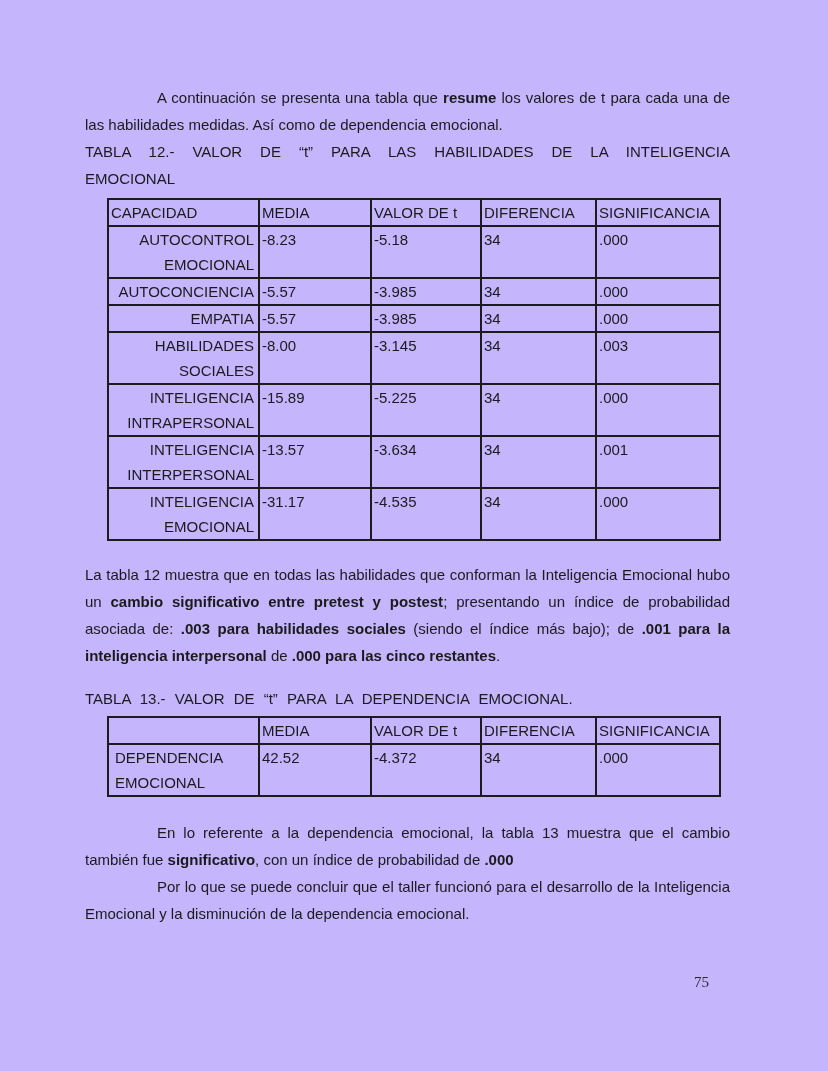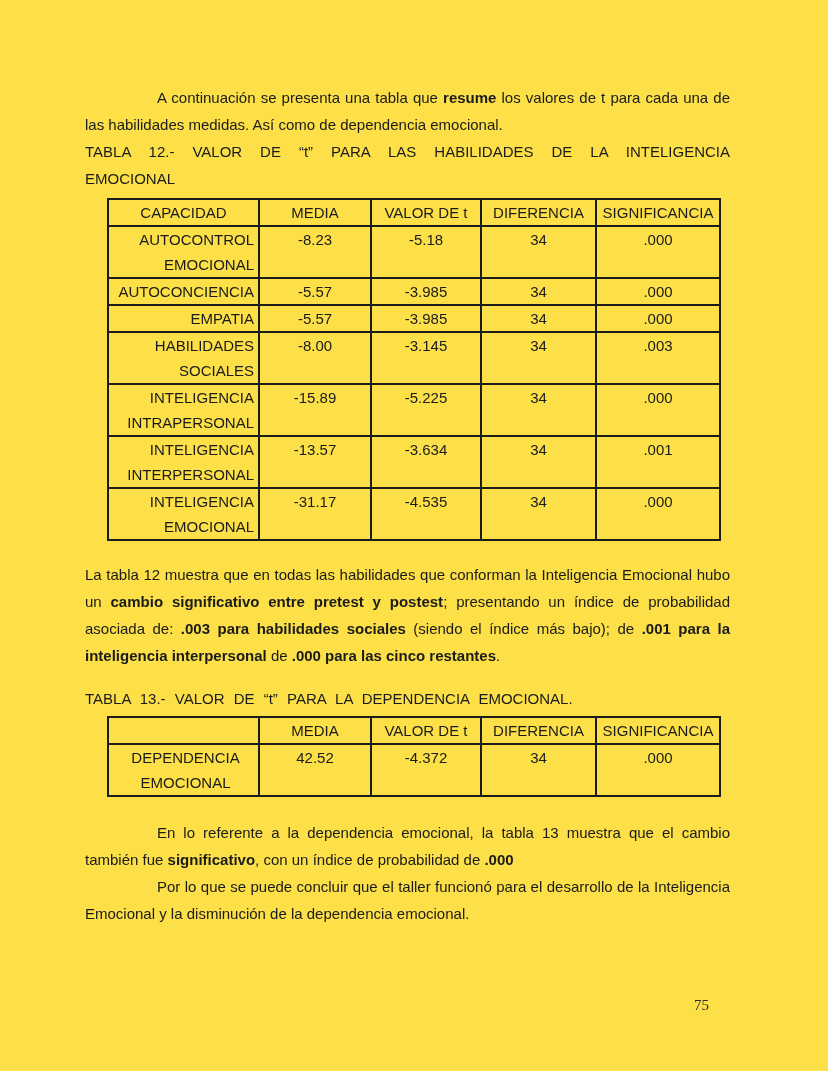--- a/index.html
+++ b/index.html
@@ -8,7 +8,7 @@
     position: relative;
     width: 828px;
     height: 1071px;
-    background: #fde047;
+    background: #c4b5fd;
     font-family: "Liberation Sans", sans-serif;
     font-size: 15px;
     line-height: 27px;

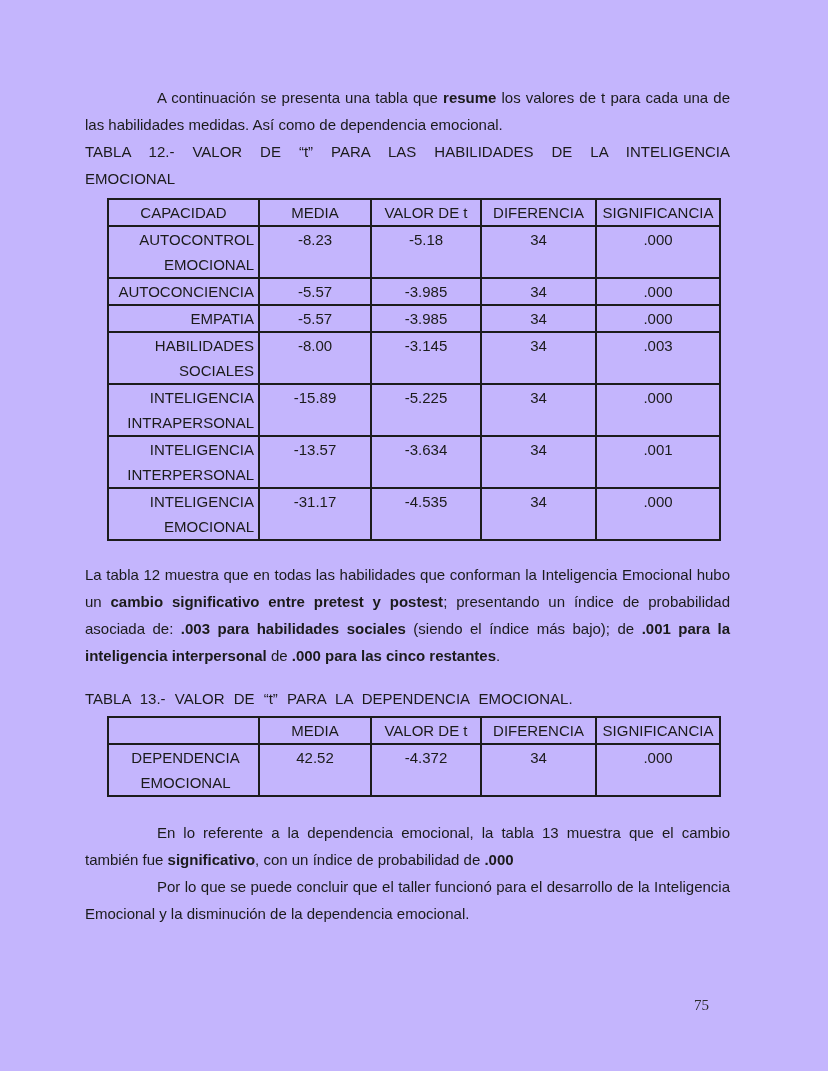--- a/index.html
+++ b/index.html
@@ -45,7 +45,7 @@
   .doc-table th, .doc-table td {
     border: 2px solid #1c1c1c;
     font-weight: normal;
-    text-align: center;
+    text-align: left;
     vertical-align: top;
     line-height: 25px;
     padding: 0 2px;

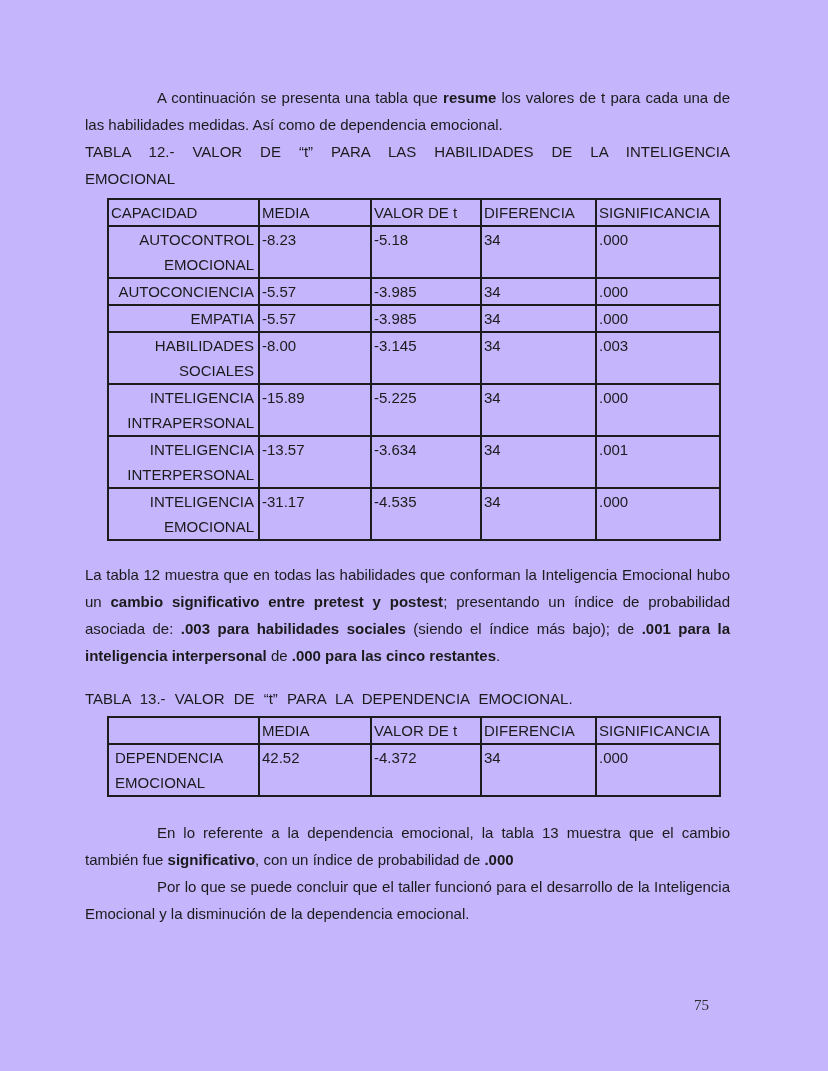--- a/index.html
+++ b/index.html
@@ -67,7 +67,7 @@
   .page-number {
     position: absolute;
     left: 694px;
-    top: 995px;
+    top: 972px;
     font-family: "Liberation Serif", serif;
     font-size: 15px;
     line-height: 20px;

